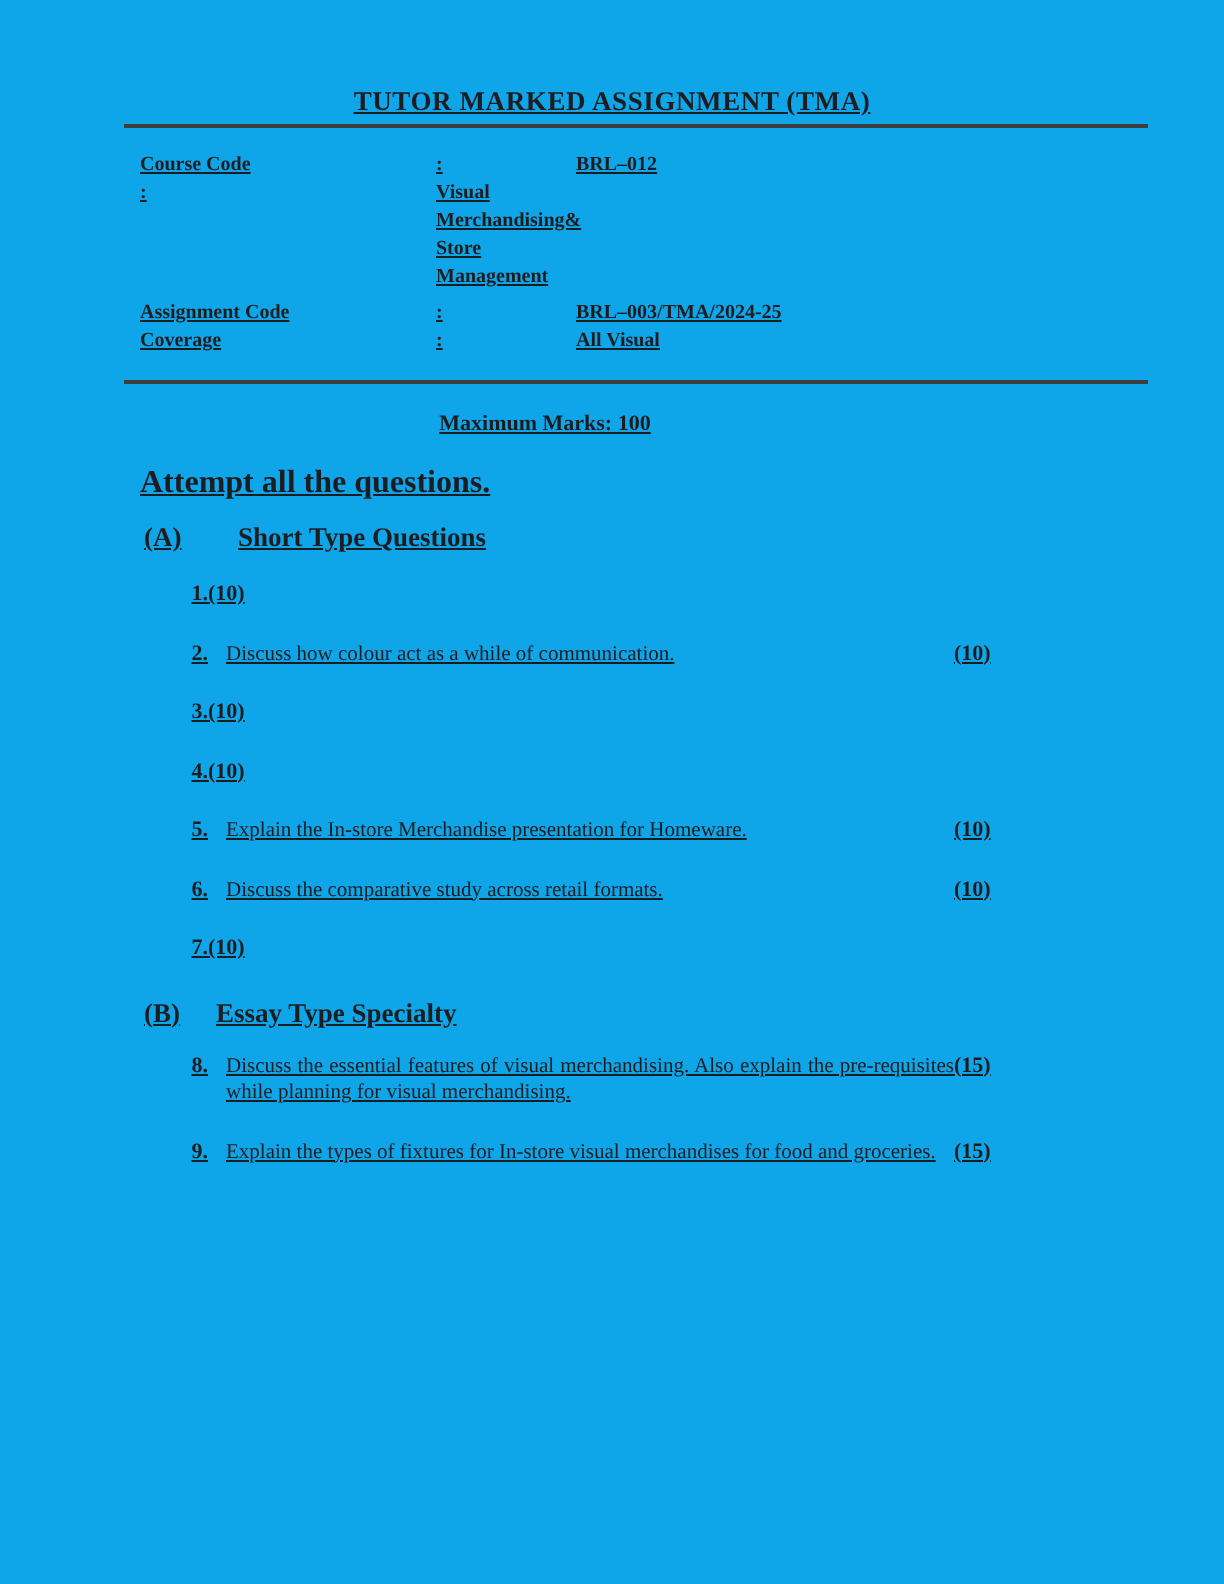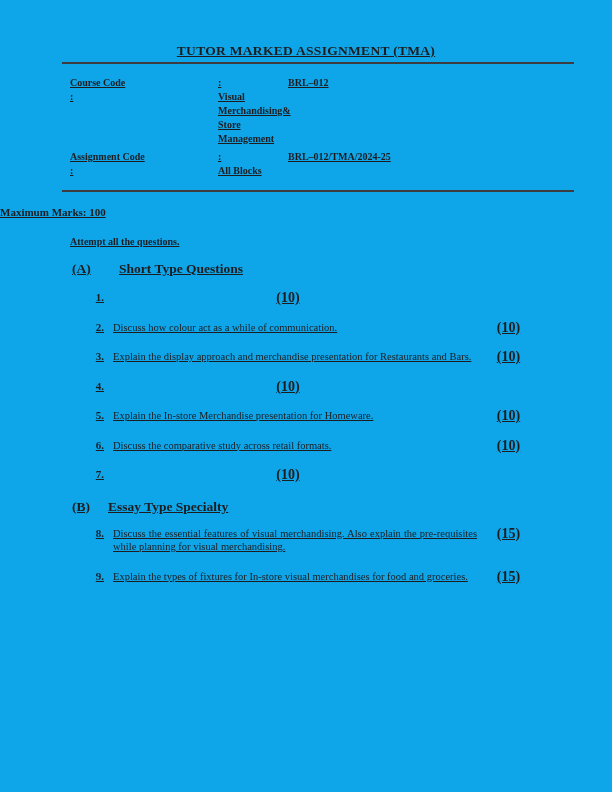--- a/index.html
+++ b/index.html
@@ -121,7 +121,7 @@
     <div class="course-row gap-above">
       <span>Assignment Code</span>
       <span>:</span>
-      <span>BRL–012/TMA/2024-25</span>
+      <span>BRL–003/TMA/2024-25</span>
     </div>
     <div class="course-row">
       <span>:</span>

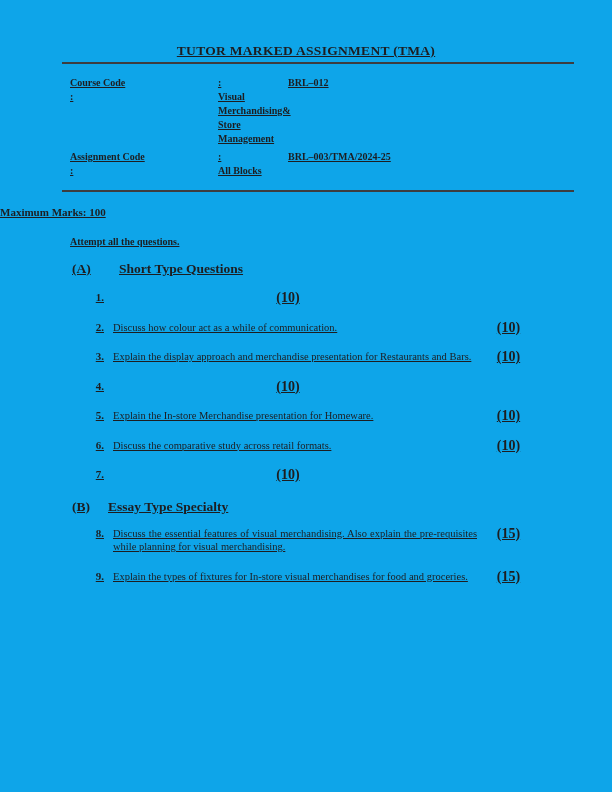--- a/index.html
+++ b/index.html
@@ -124,6 +124,7 @@
       <span>BRL–003/TMA/2024-25</span>
     </div>
     <div class="course-row">
+      <span>Coverage</span>
       <span>:</span>
       <span>All Blocks</span>
     </div>

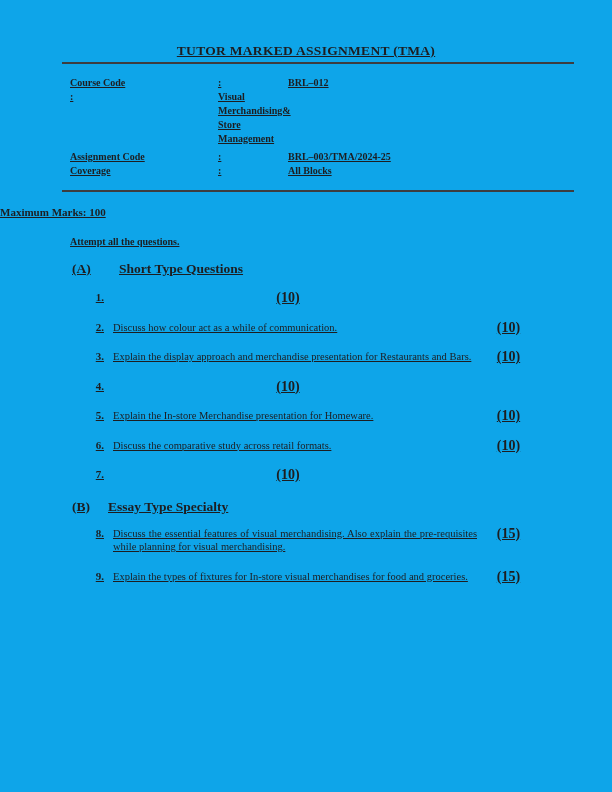--- a/index.html
+++ b/index.html
@@ -126,7 +126,7 @@
     <div class="course-row">
       <span>Coverage</span>
       <span>:</span>
-      <span>All Blocks</span>
+      <span>All Visual</span>
     </div>
   </div>
 

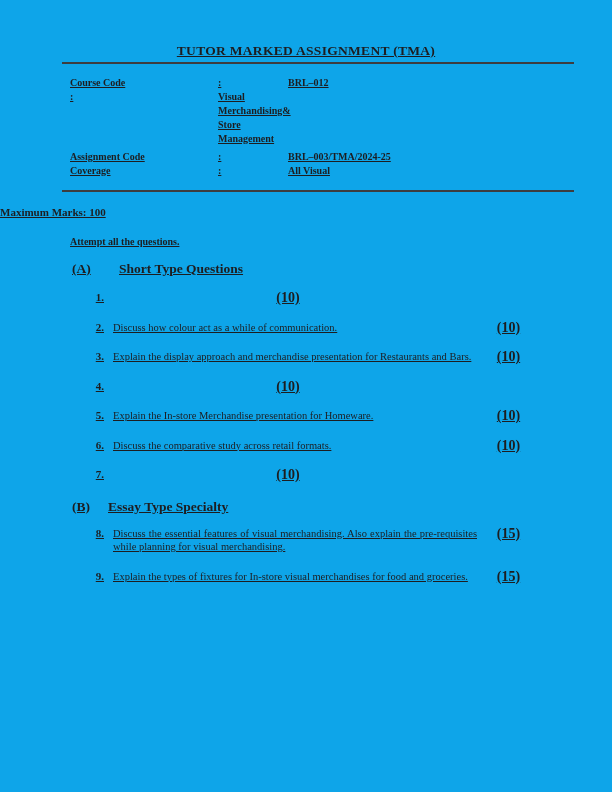--- a/index.html
+++ b/index.html
@@ -48,7 +48,7 @@
   
   .max-marks {
     margin: 13px 67px 0 0;
-    text-align: left;
+    text-align: center;
     font-size: 11px;
     font-weight: bold;
     line-height: 14px;

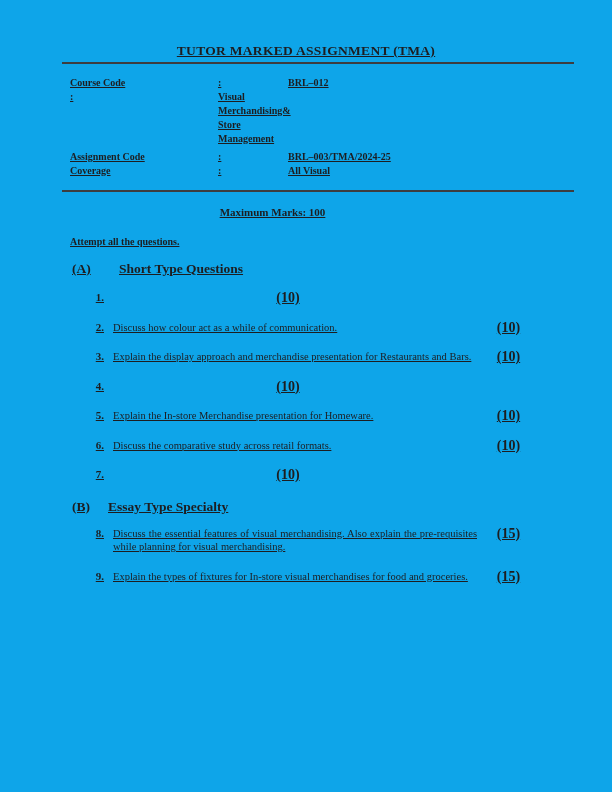--- a/index.html
+++ b/index.html
@@ -56,7 +56,7 @@
   
   .instruction {
     margin: 16px 0 0 70px;
-    font-size: 10px;
+    font-size: 16px;
     font-weight: bold;
     line-height: 14px;
   }

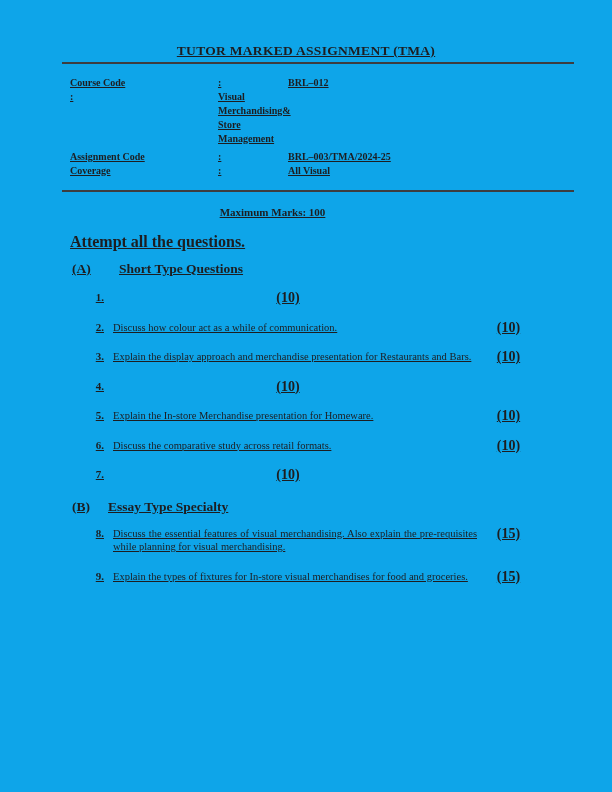--- a/index.html
+++ b/index.html
@@ -93,9 +93,9 @@
     text-align: justify;
   }
   .q-marks {
-    text-align: center;
+    text-align: left;
     padding-right: 5px;
-    font-size: 14px;
+    font-size: 11px;
     font-weight: bold;
     line-height: 13.5px;
   }

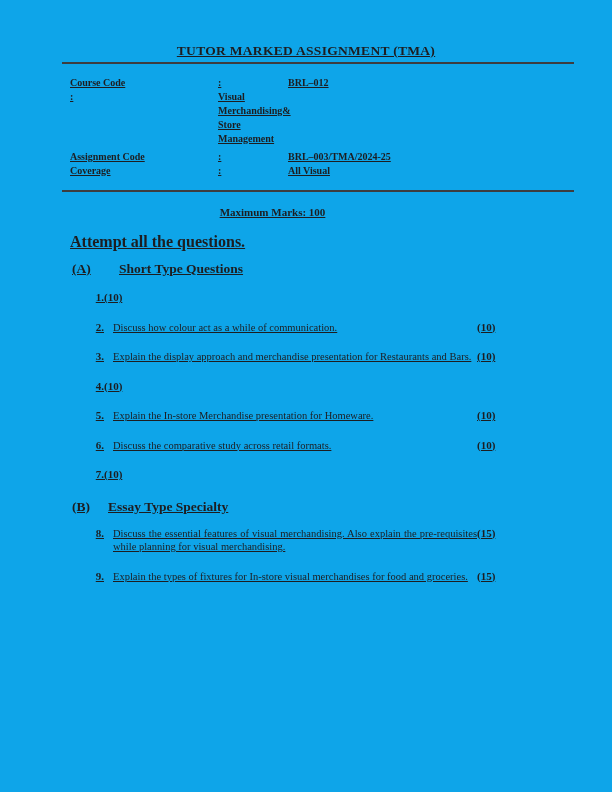--- a/index.html
+++ b/index.html
@@ -151,7 +151,6 @@
     </div>
     <div class="q-row">
       <span class="q-num">3.</span>
-      <span class="q-text">Explain the display approach and merchandise presentation for Restaurants and Bars.</span>
       <span class="q-marks">(10)</span>
     </div>
     <div class="q-row">

